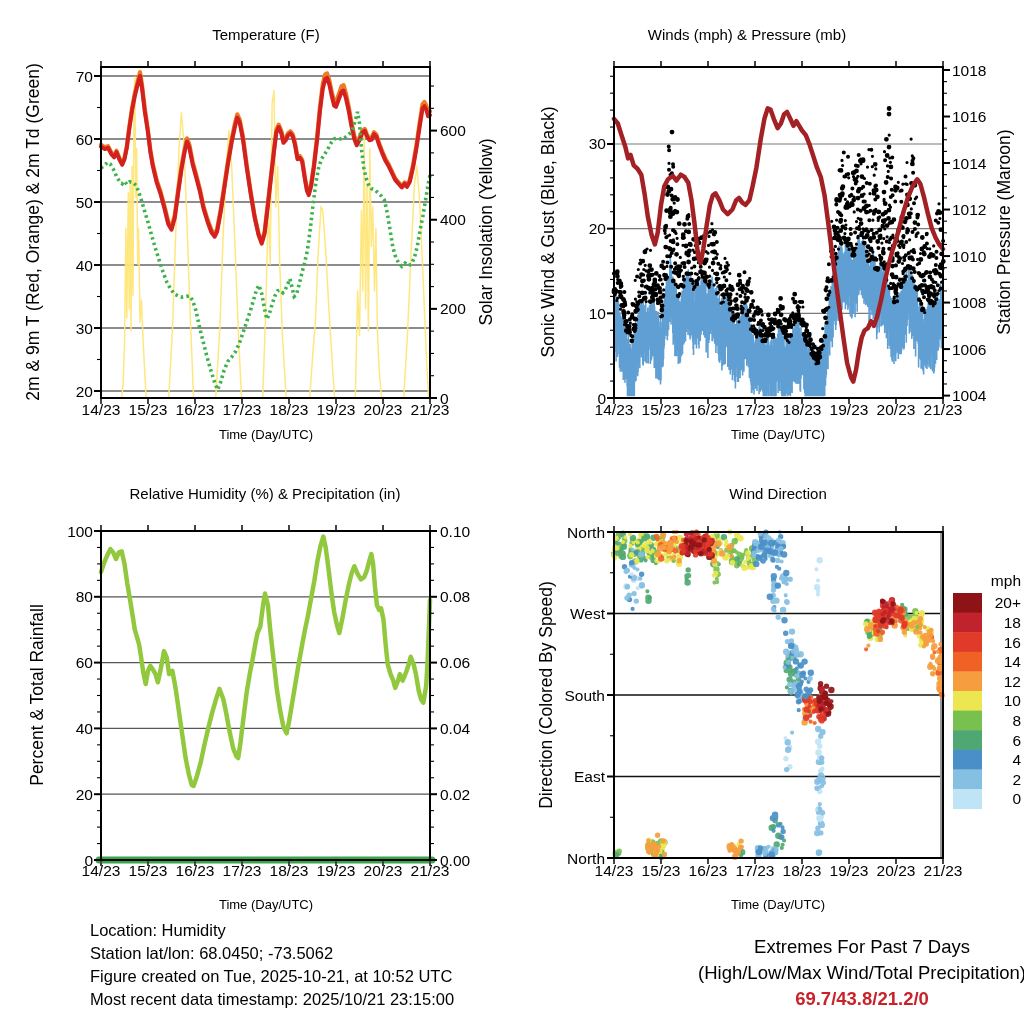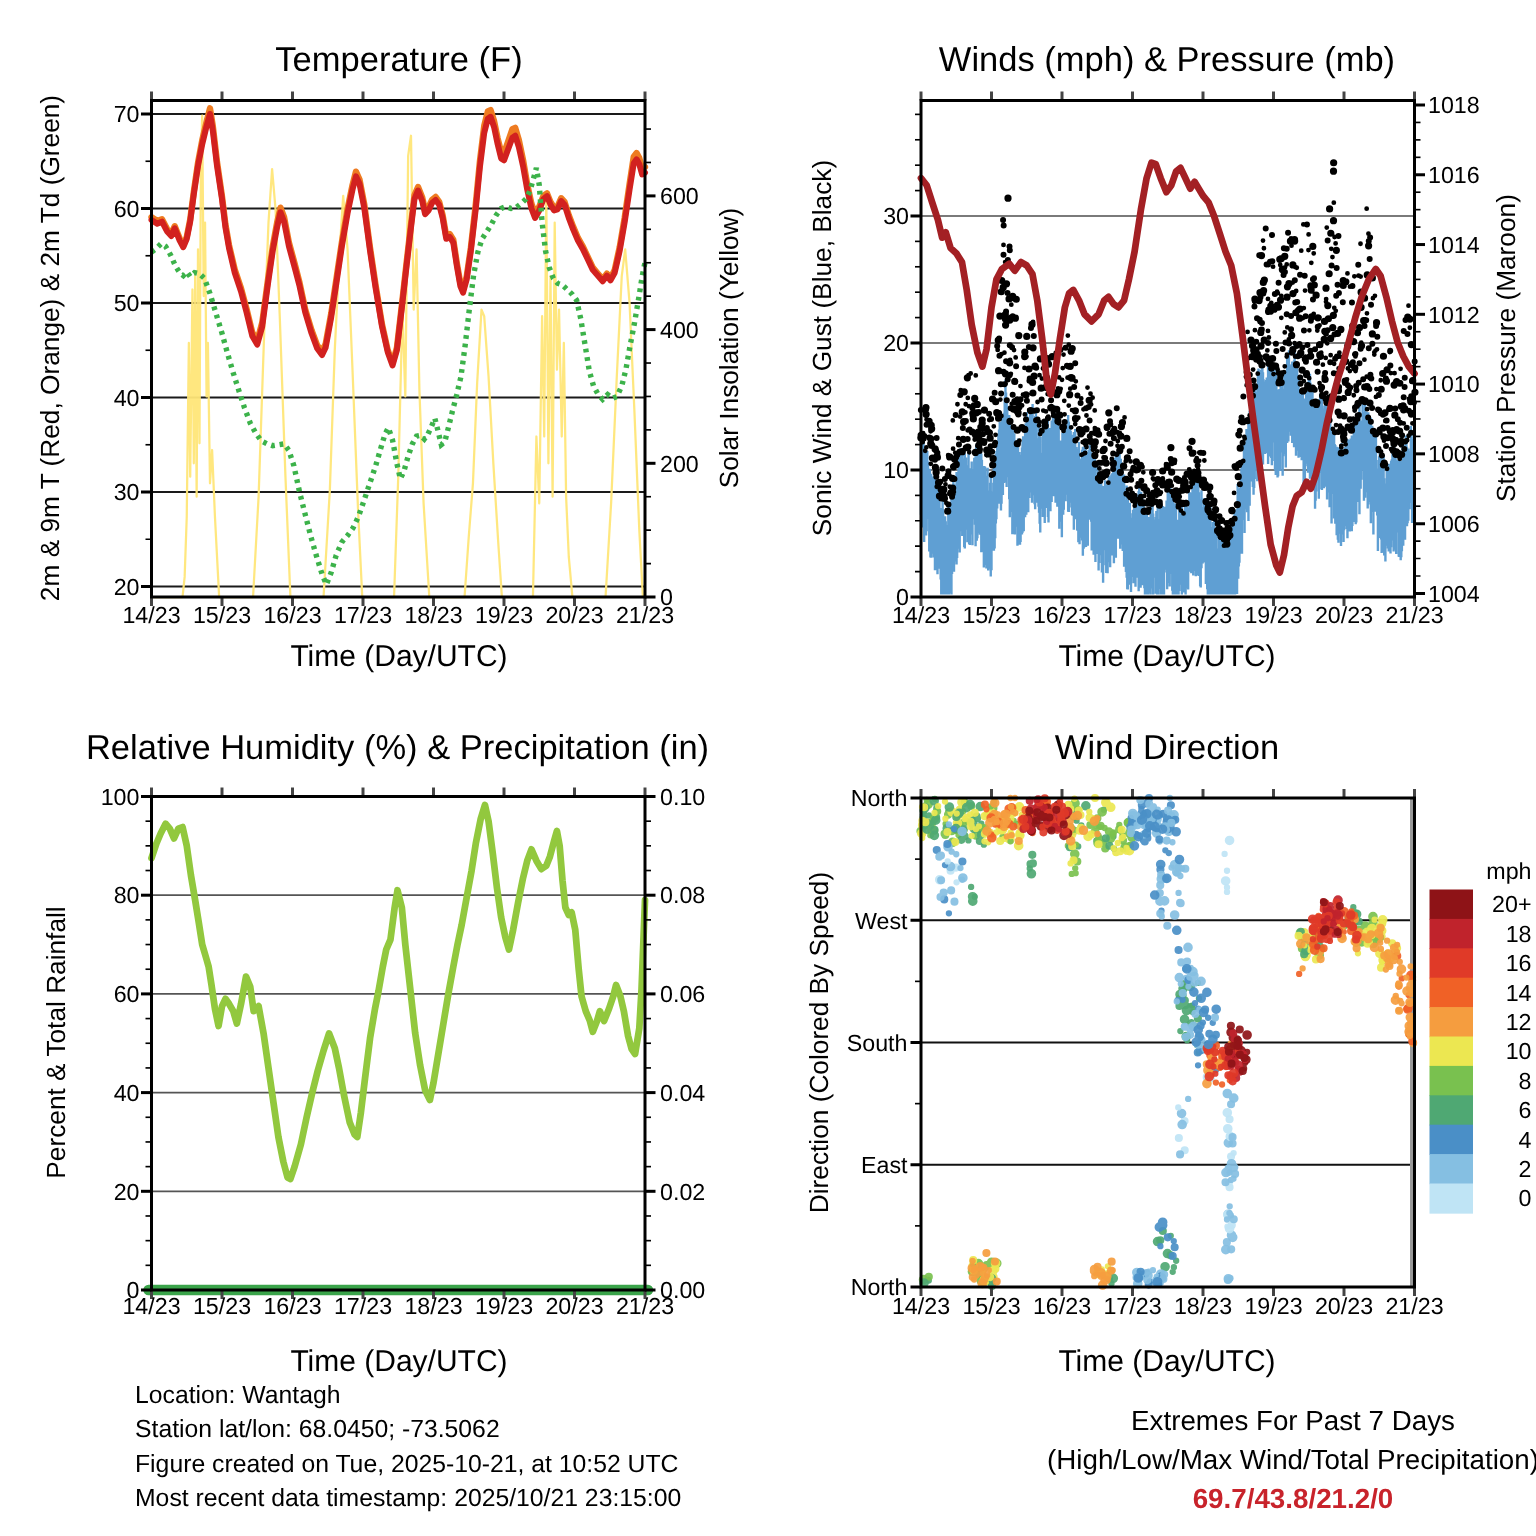--- a/index.html
+++ b/index.html
@@ -7,7 +7,7 @@
           font-family:"Liberation Sans",sans-serif;color:#000;}
   svg{position:absolute;}
   svg text{font-family:"Liberation Sans",sans-serif;}
-  .title{position:absolute;text-align:center;font-size:23px;white-space:nowrap;}
+  .title{position:absolute;text-align:center;font-size:15px;white-space:nowrap;}
   #t1{left:101px;top:26px;width:330px;}
   #t2{left:613px;top:26px;width:330px;}
   #t3{left:15px;top:485px;width:500px;}

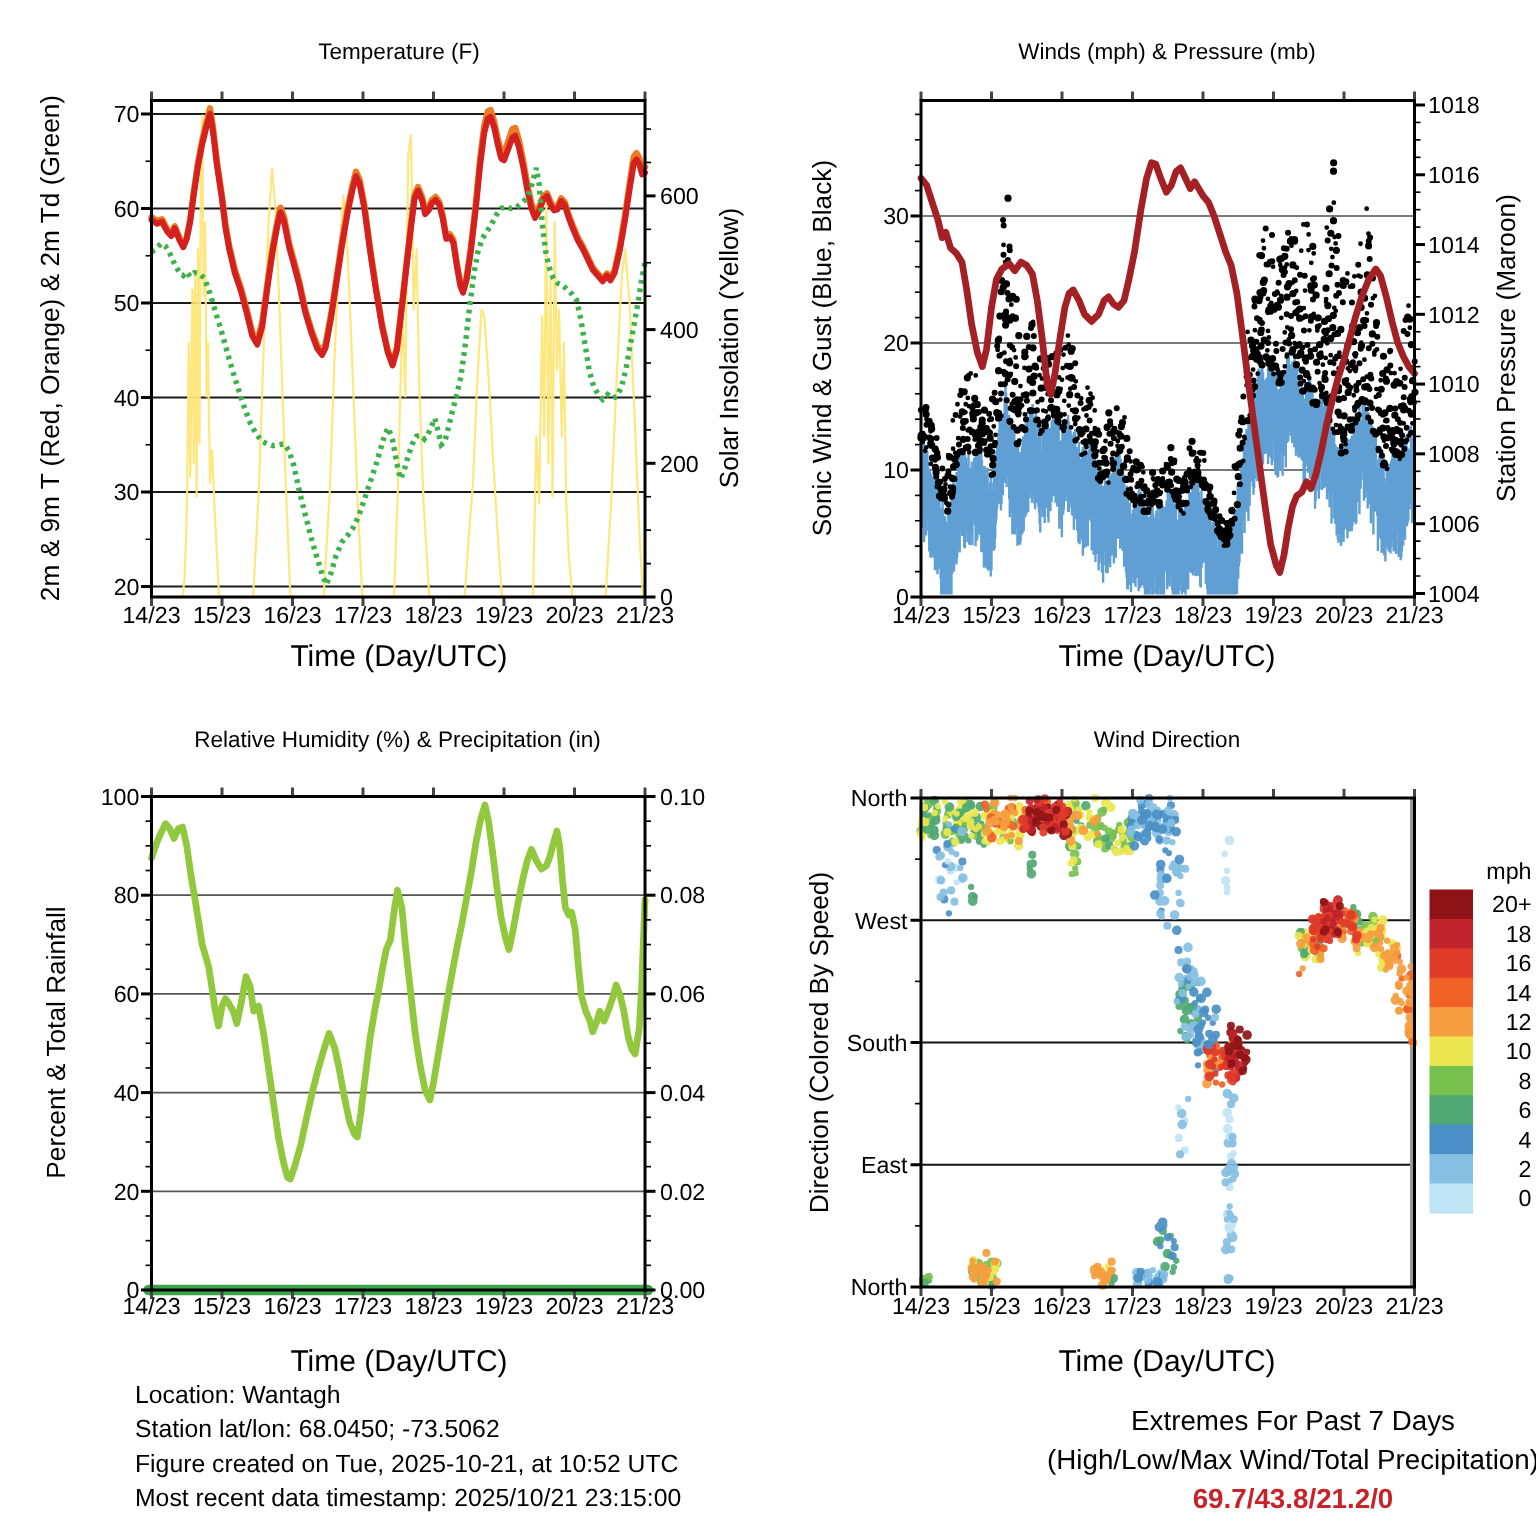--- a/index.html
+++ b/index.html
@@ -9,7 +9,7 @@
   svg text{font-family:"Liberation Sans",sans-serif;}
   .title{position:absolute;text-align:center;font-size:15px;white-space:nowrap;}
   #t1{left:101px;top:26px;width:330px;}
-  #t2{left:613px;top:26px;width:330px;}
+  #t2{left:582px;top:26px;width:330px;}
   #t3{left:15px;top:485px;width:500px;}
   #t4{left:613px;top:485px;width:330px;}
   .xlab{position:absolute;text-align:center;font-size:20px;}

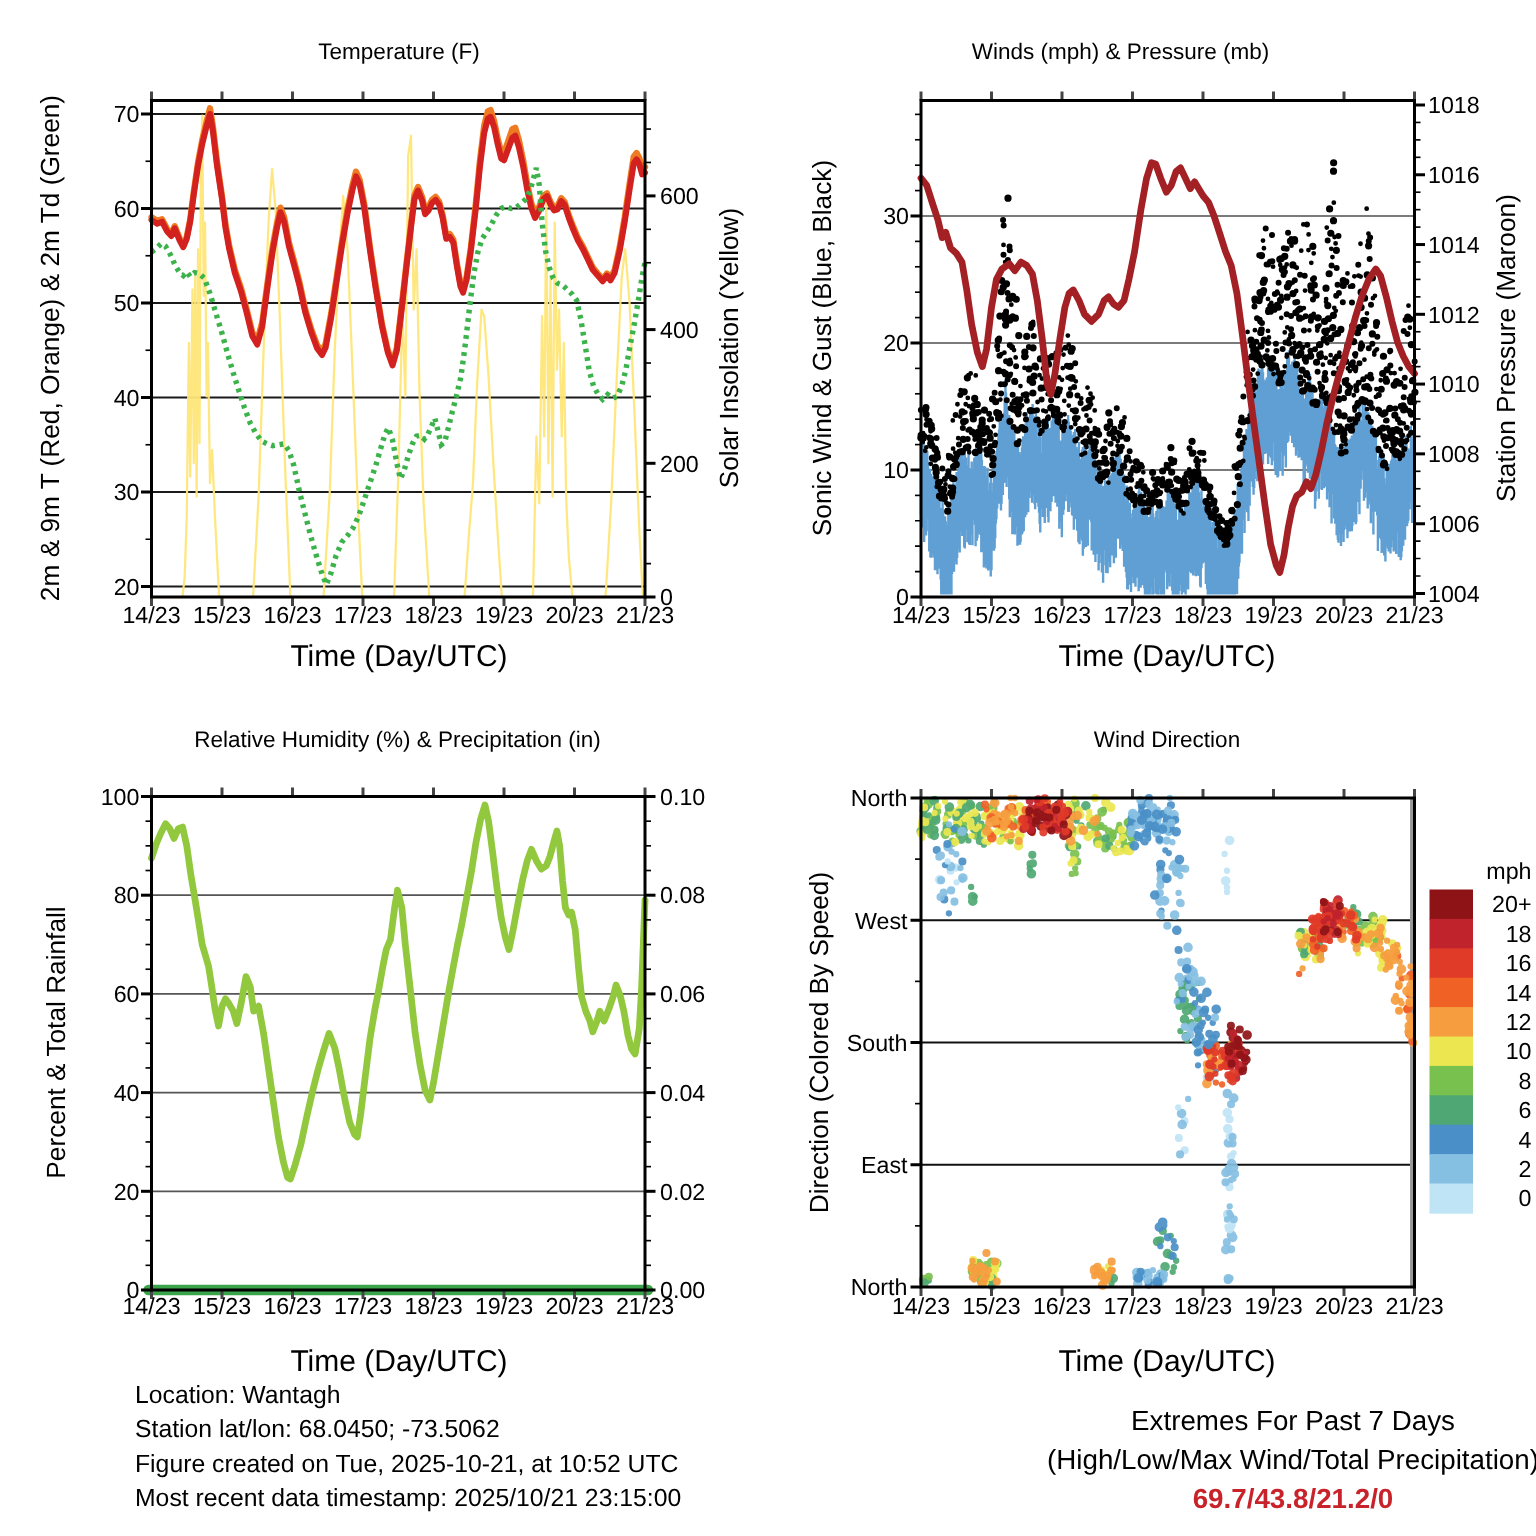--- a/index.html
+++ b/index.html
@@ -12,7 +12,7 @@
   #t2{left:582px;top:26px;width:330px;}
   #t3{left:15px;top:485px;width:500px;}
   #t4{left:613px;top:485px;width:330px;}
-  .xlab{position:absolute;text-align:center;font-size:20px;}
+  .xlab{position:absolute;text-align:center;font-size:13px;}
   #x1{left:101px;top:427px;width:330px;}
   #x2{left:613px;top:427px;width:330px;}
   #x3{left:101px;top:897px;width:330px;}

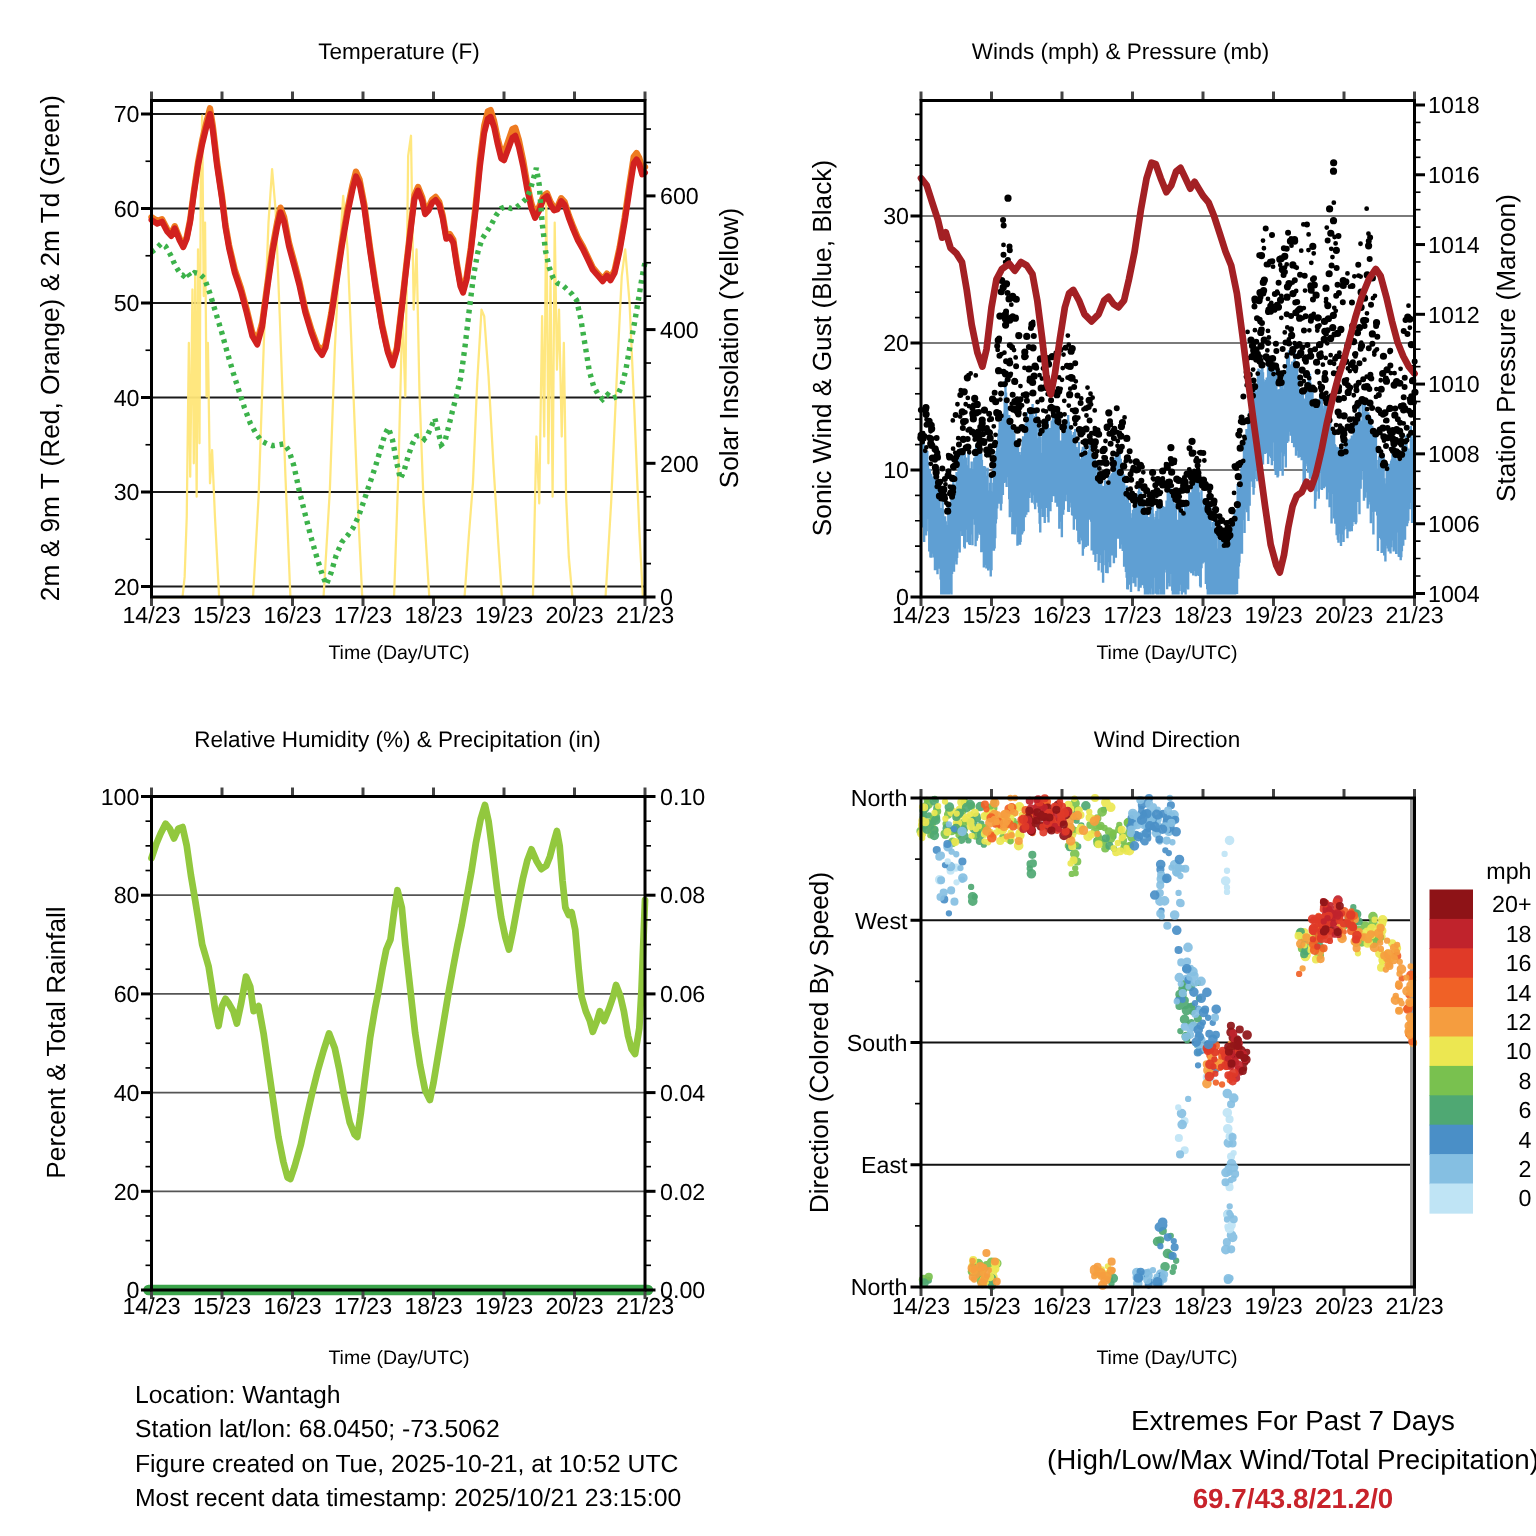--- a/index.html
+++ b/index.html
@@ -423,7 +423,7 @@
     </svg>
 
   <div class="footer-left">
-    <div>Location: Wantagh</div>
+    <div>Location: Humidity</div>
     <div>Station lat/lon: 68.0450; -73.5062</div>
     <div>Figure created on Tue, 2025-10-21, at 10:52 UTC</div>
     <div>Most recent data timestamp: 2025/10/21 23:15:00</div>

